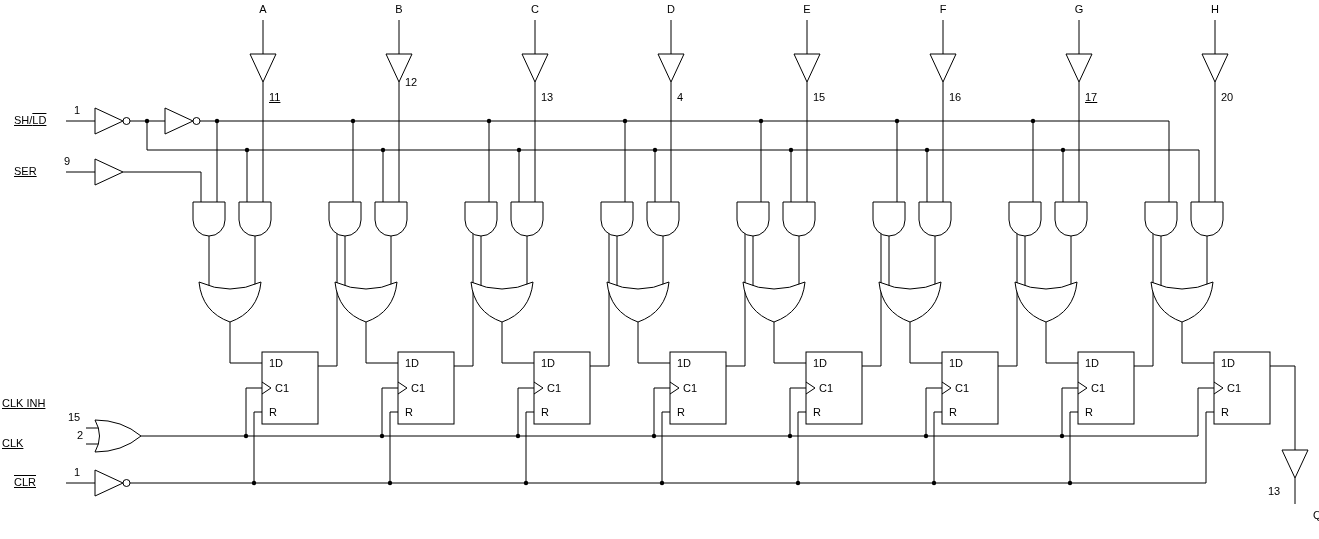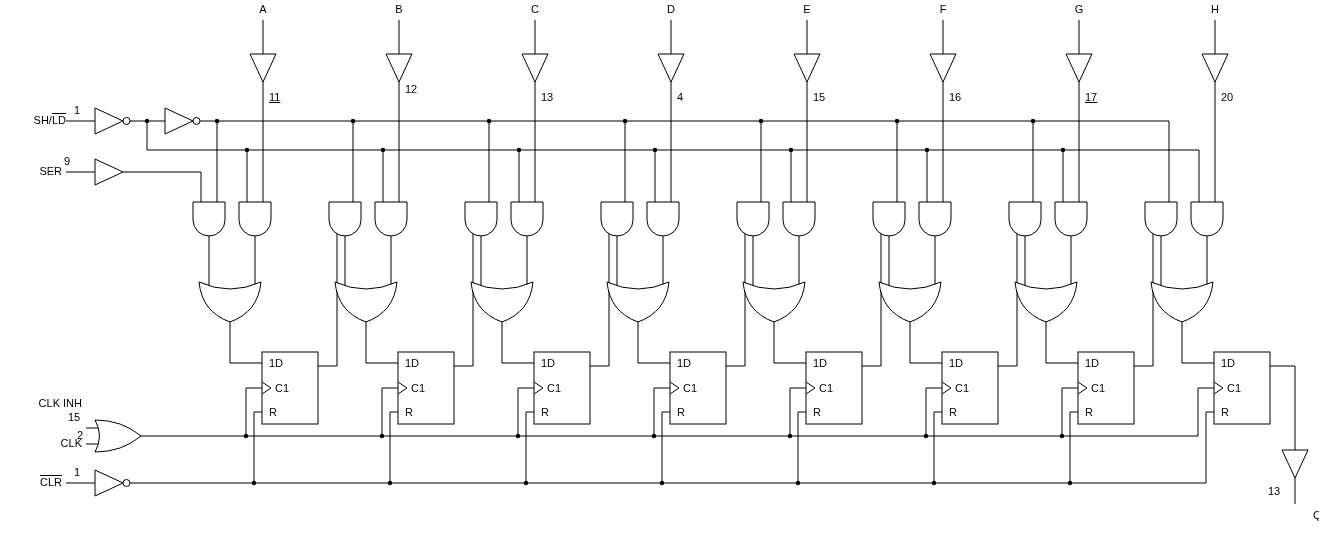--- a/index.html
+++ b/index.html
@@ -144,7 +144,7 @@
       <div class="lbl" style="left: 275px; top: 382px;">C1</div>
       <div class="lbl" style="left: 269px; top: 406px;">R</div>
       <div class="lbl ctr" style="left: 385px; top: 3px; width: 28px;">B</div>
-      <div class="lbl" style="left: 405px; top: 83px;">12</div>
+      <div class="lbl" style="left: 405px; top: 76px;">12</div>
       <div class="lbl" style="left: 405px; top: 357px;">1D</div>
       <div class="lbl" style="left: 411px; top: 382px;">C1</div>
       <div class="lbl" style="left: 405px; top: 406px;">R</div>

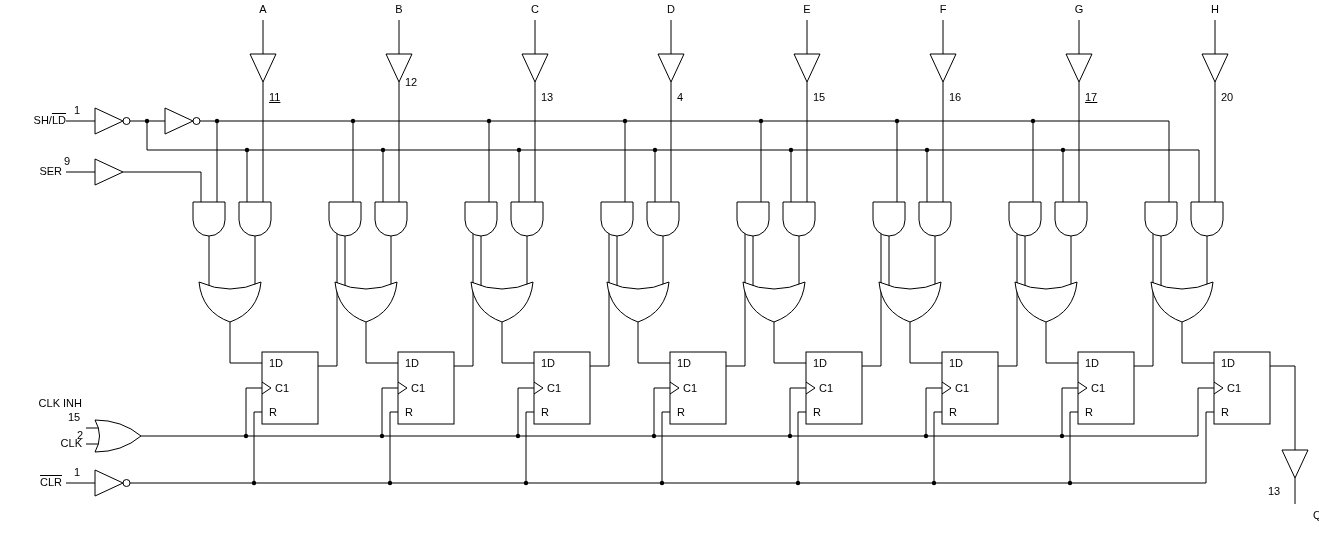--- a/index.html
+++ b/index.html
@@ -15,7 +15,7 @@
   #schematic{position:absolute;left:0;top:0;}
   .lbl{position:absolute;line-height:13px;white-space:nowrap;}
   .ctr{text-align:center;}
-  .rgt{text-align:right;}
+  .rgt{text-align:left;text-decoration:underline;}
   .ov{text-decoration:overline;}
   .sub{font-size:8px;vertical-align:-2px;}
 </style>

